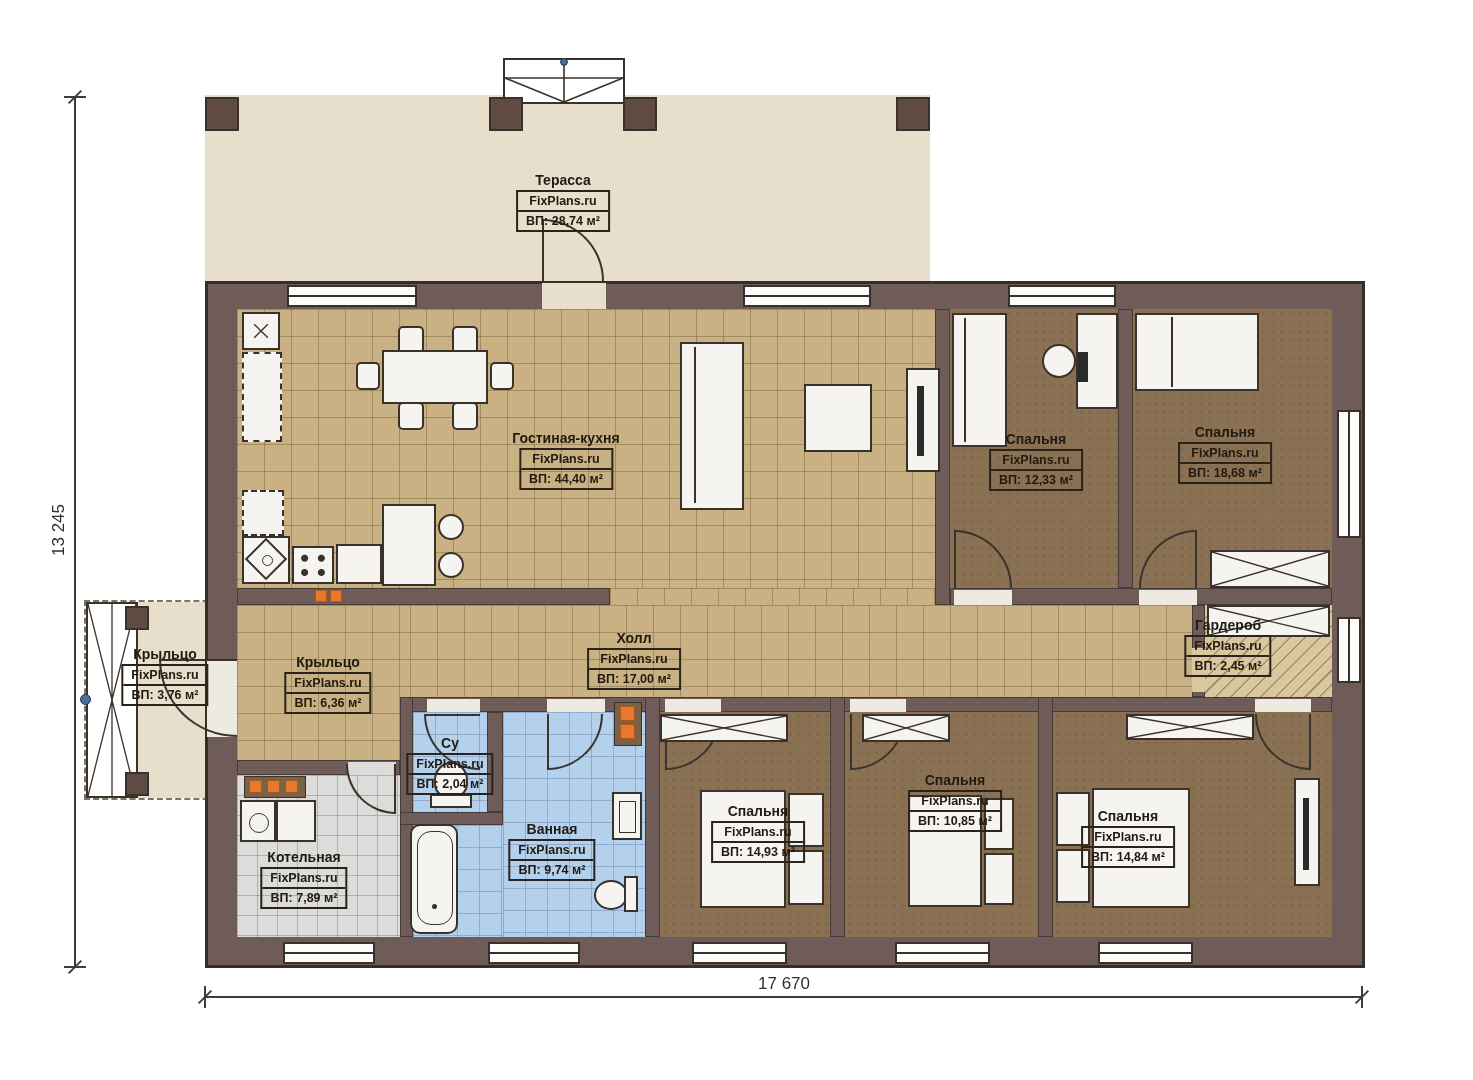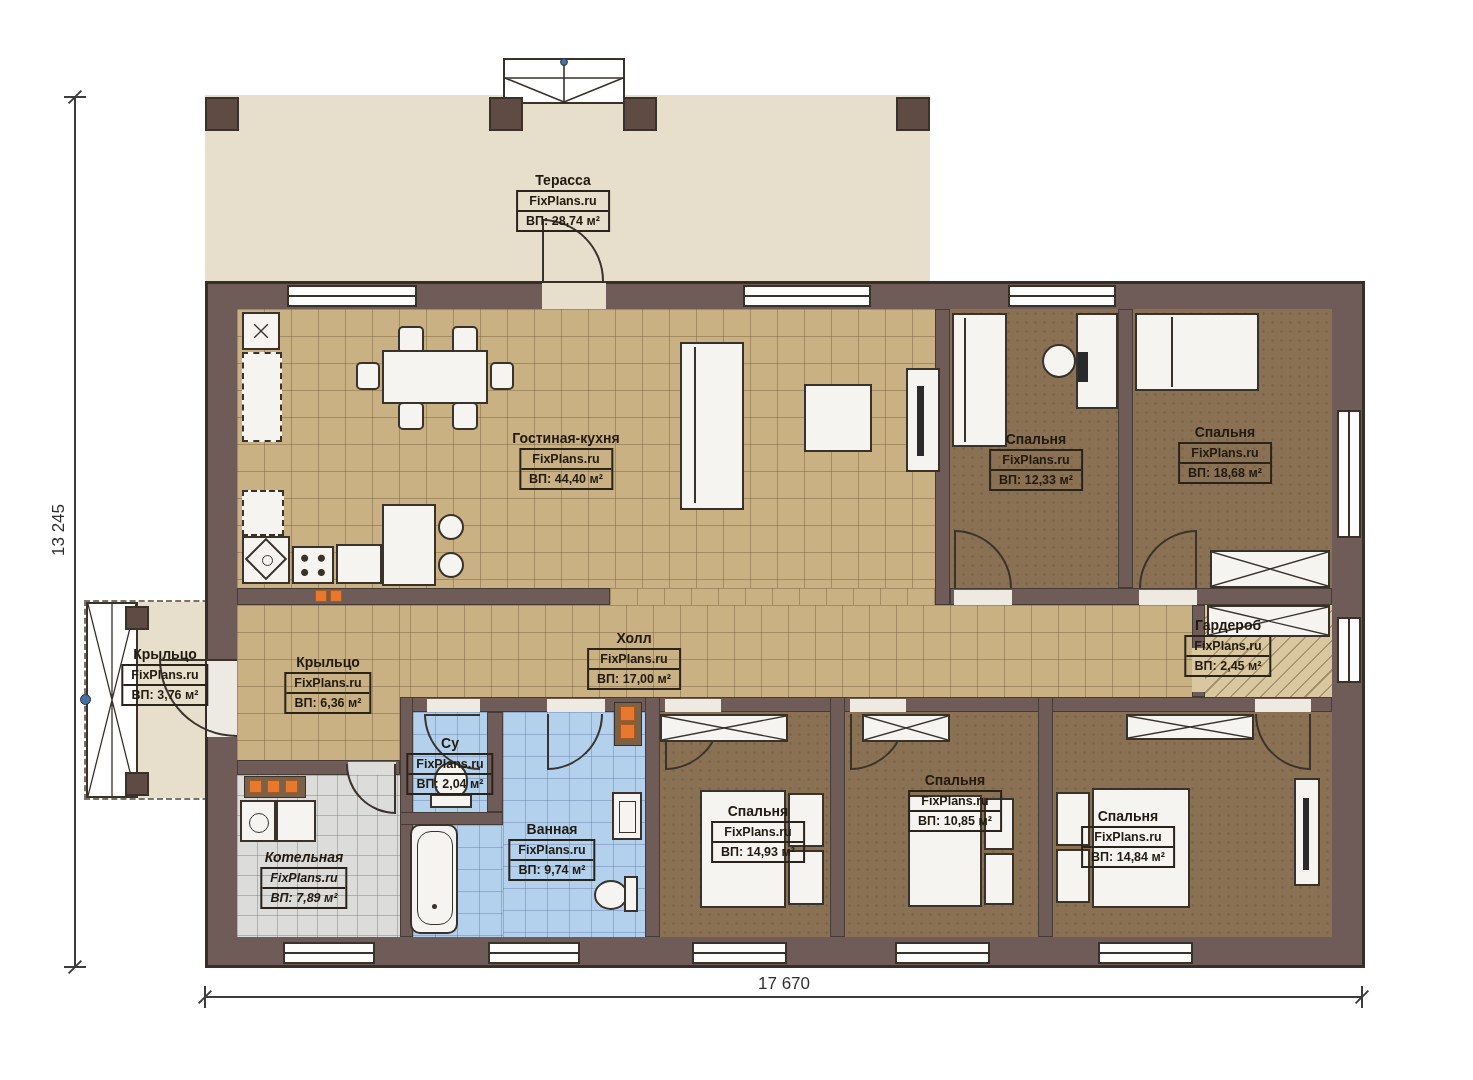--- a/index.html
+++ b/index.html
@@ -336,7 +336,7 @@
       <div class="rl-row">ВП: 9,74 м²</div>
     </div>
   </div>
-  <div class="room-label" style="left:304px;top:849px;font-style:italic;">
+  <div class="room-label" style="left:304px;top:849px;">
     <div class="rl-name">Котельная</div>
     <div class="rl-box">
       <div class="rl-row">FixPlans.ru</div>

